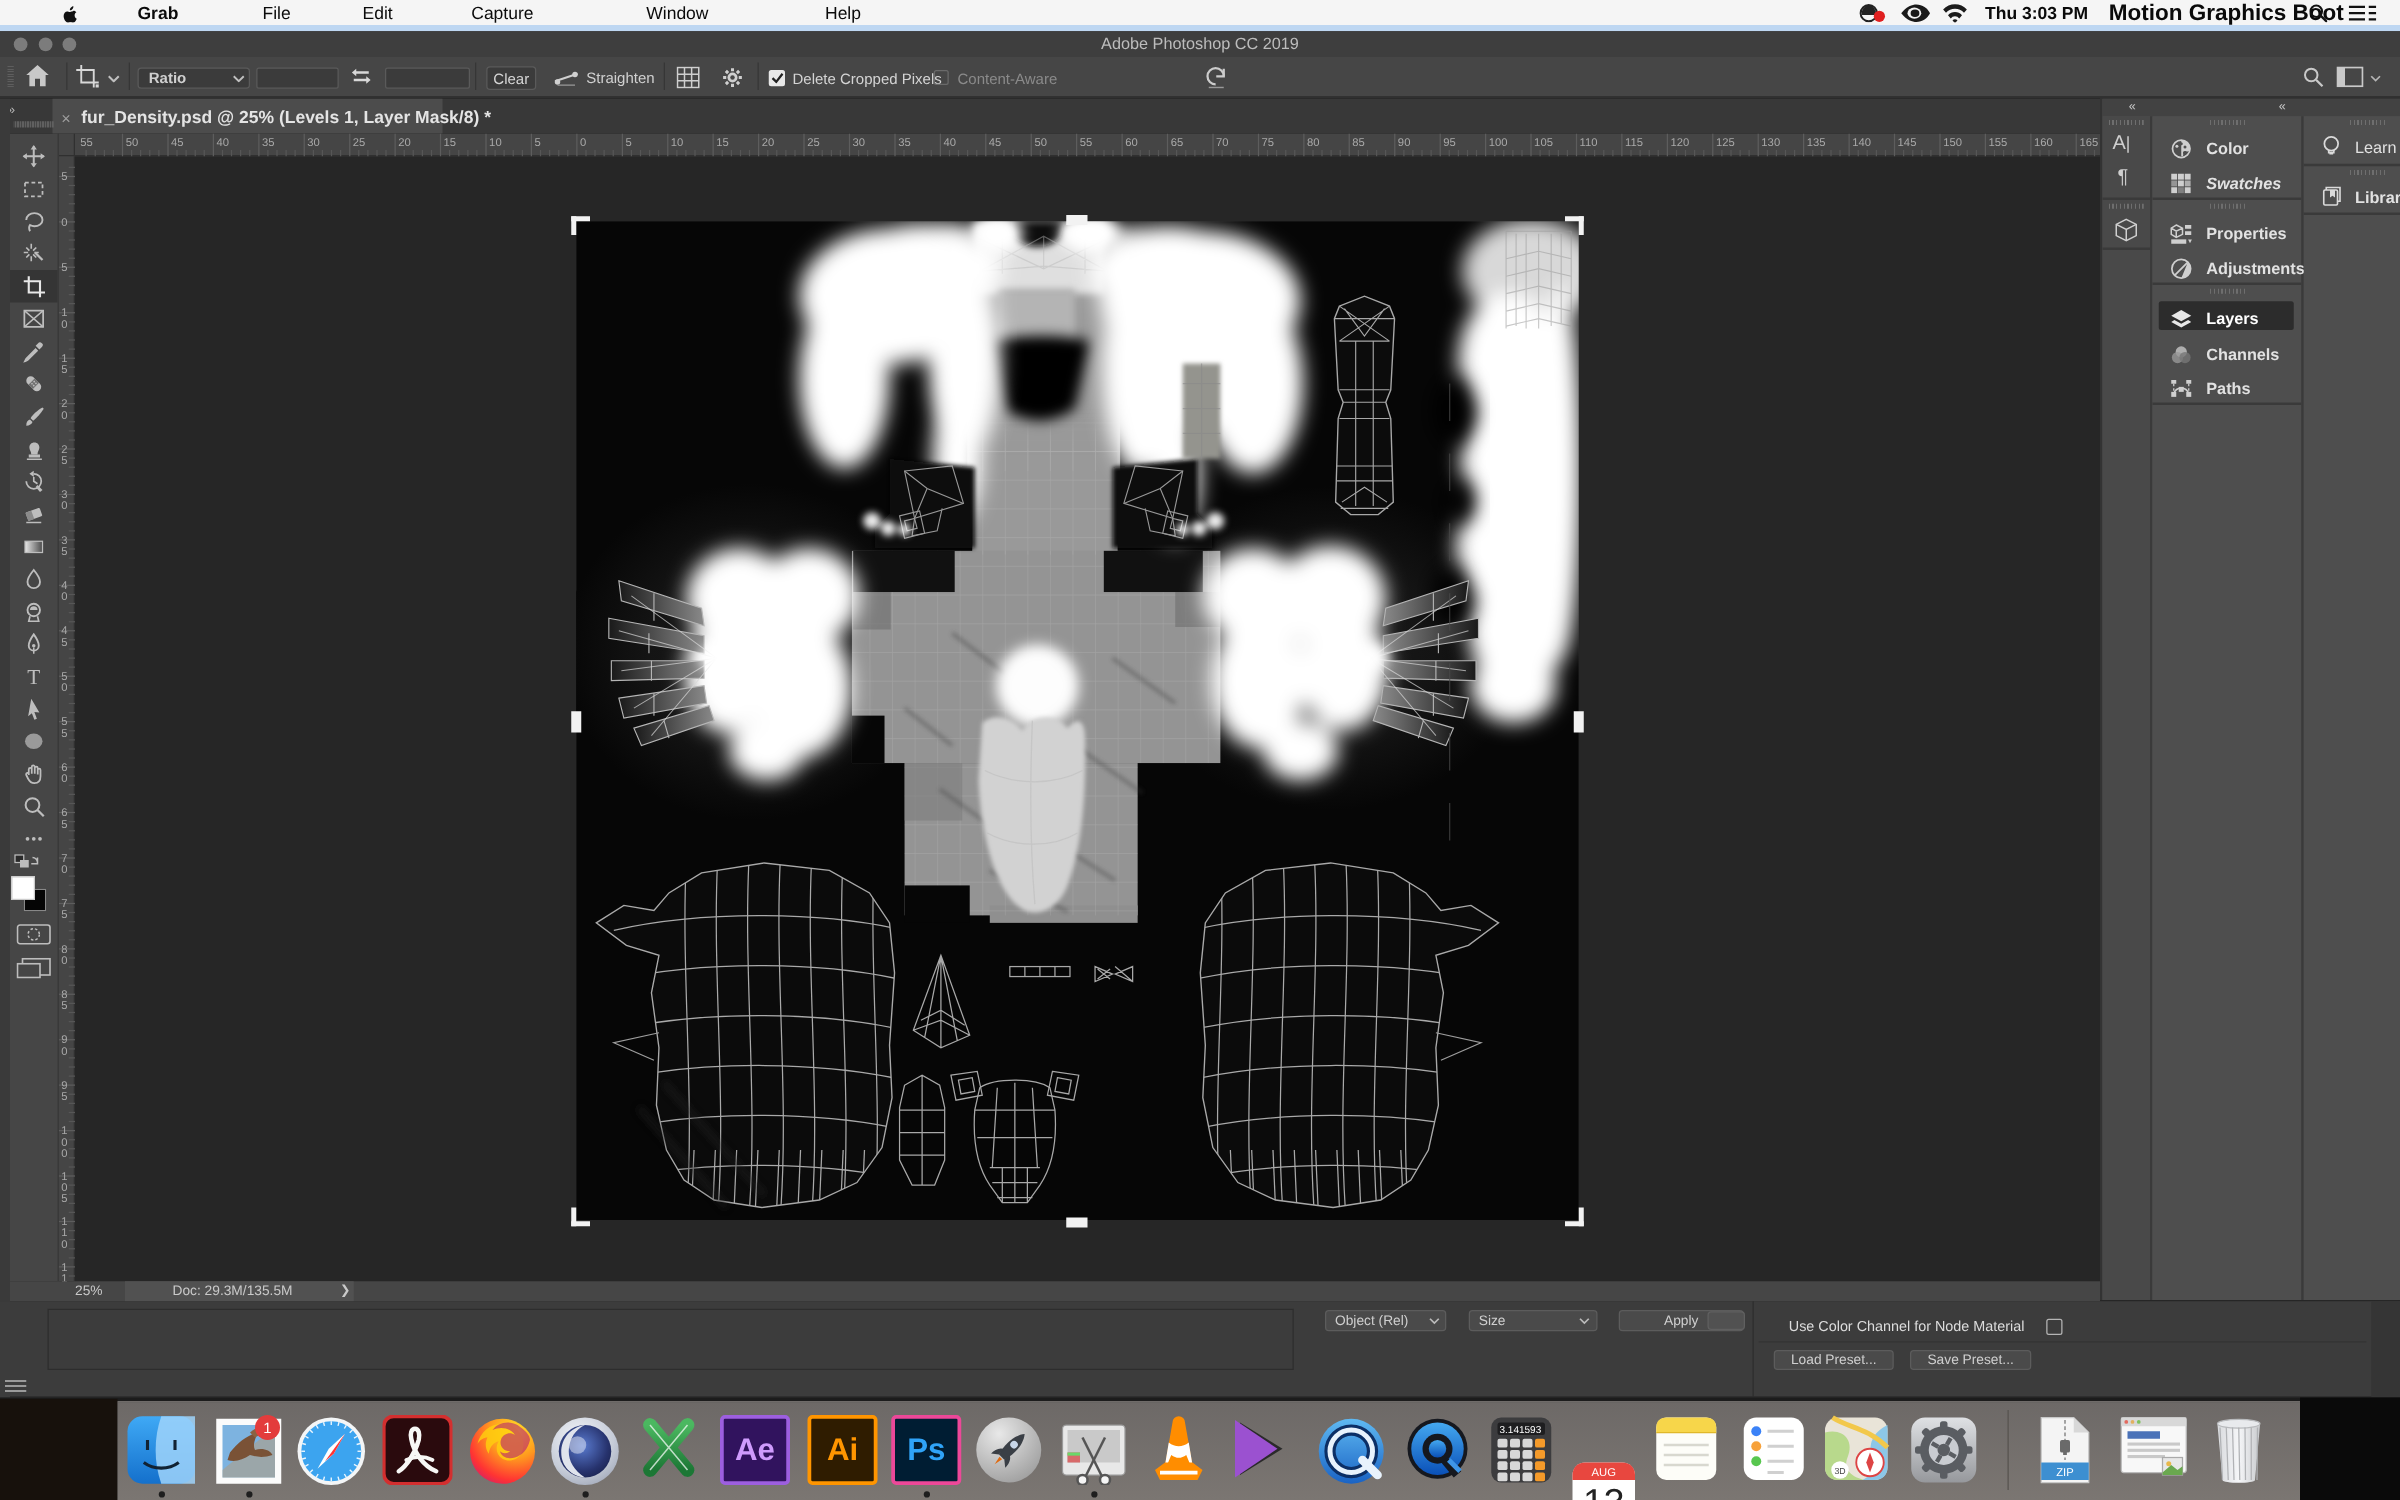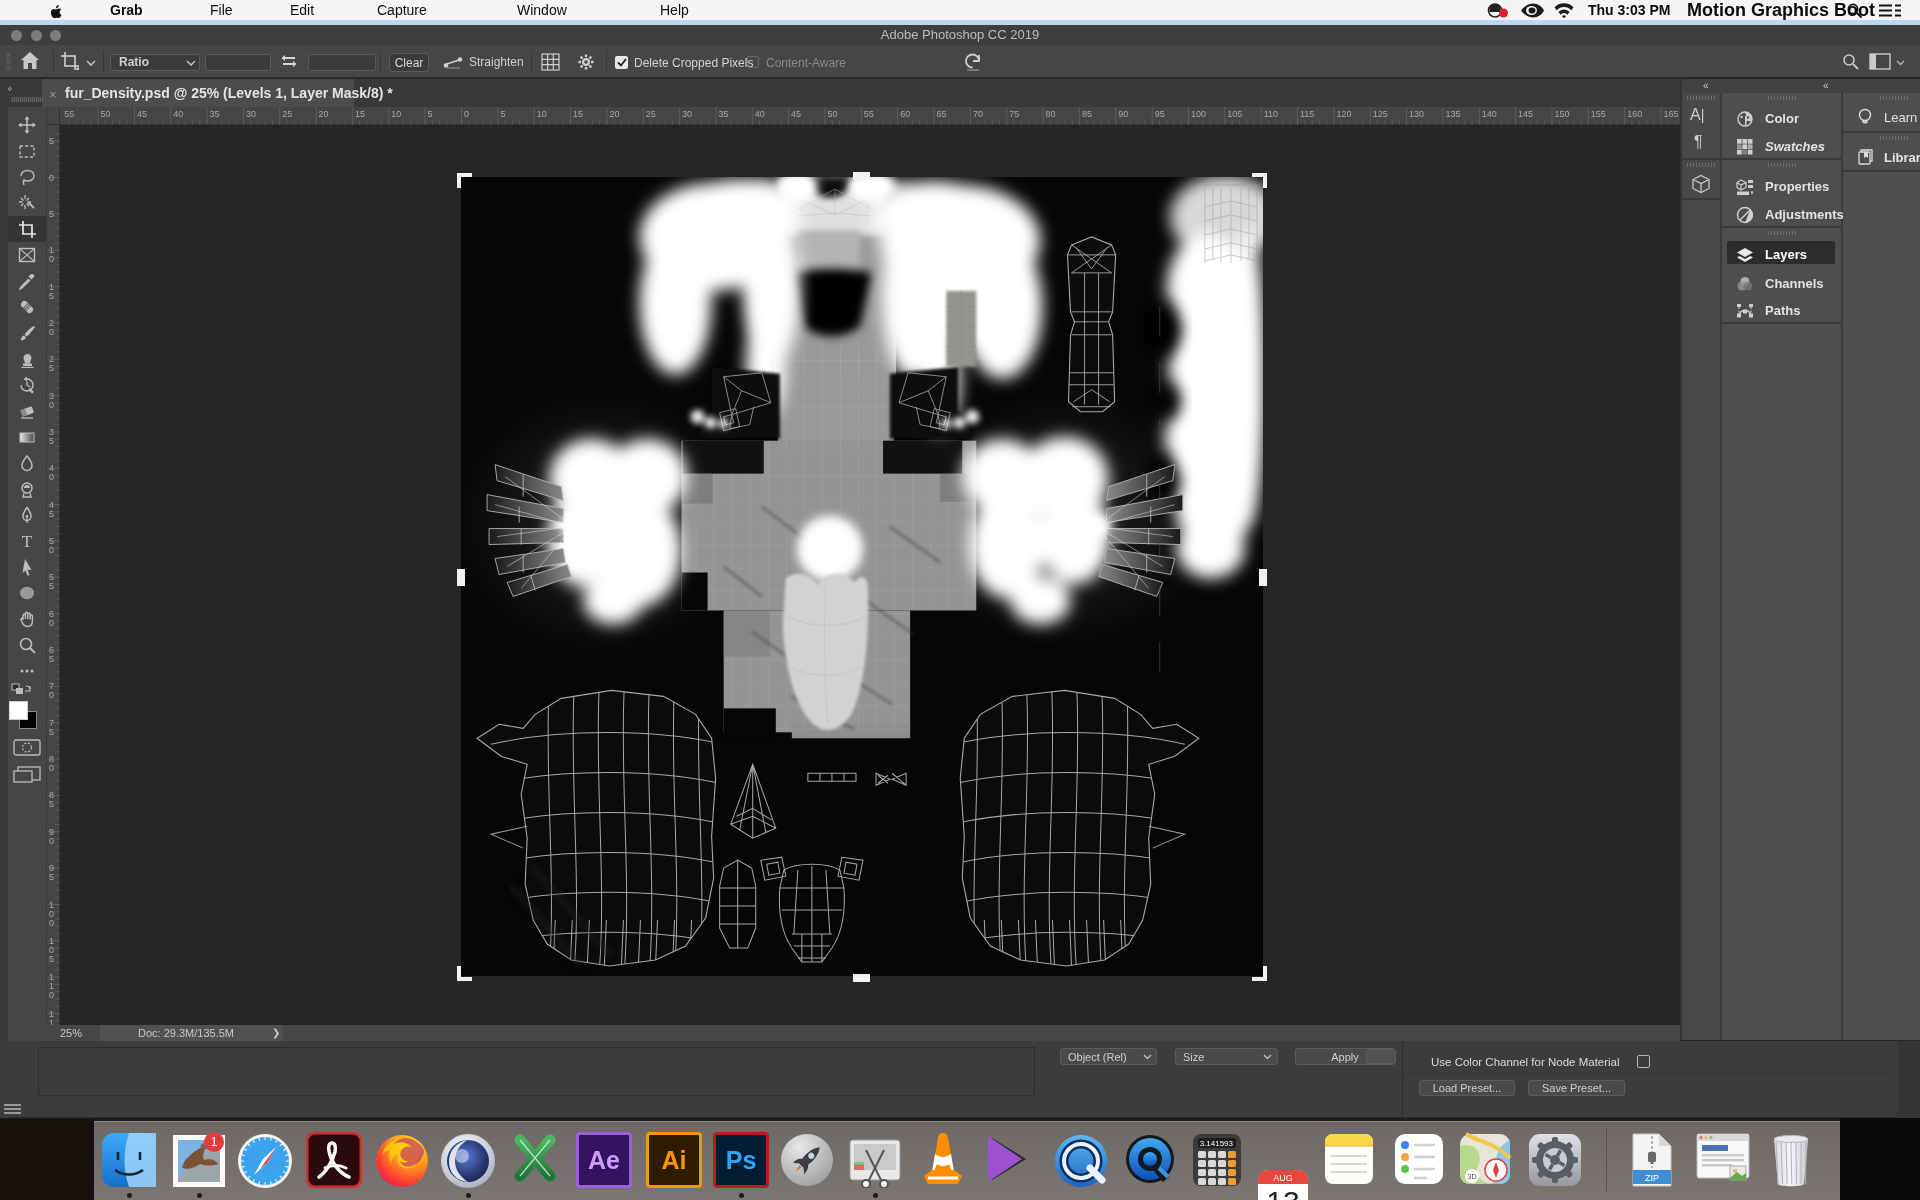--- a/index.html
+++ b/index.html
@@ -971,7 +971,7 @@
     <div style="width:56px;height:56px;border-radius:4px;background:#2f1c00;border:3px solid #ff9500;display:flex;align-items:center;justify-content:center;font-size:25px;font-weight:bold;color:#ff9500;font-family:Liberation Sans,sans-serif;">Ai</div>
   </div>
 <div class="abs" style="left:713px;top:1132px;width:56px;height:56px;">
-    <div style="width:56px;height:56px;border-radius:4px;background:#001d33;border:3px solid #b91c1c;display:flex;align-items:center;justify-content:center;font-size:25px;font-weight:bold;color:#2fa3f7;font-family:Liberation Sans,sans-serif;">Ps</div>
+    <div style="width:56px;height:56px;border-radius:4px;background:#001d33;border:3px solid #ec4899;display:flex;align-items:center;justify-content:center;font-size:25px;font-weight:bold;color:#2fa3f7;font-family:Liberation Sans,sans-serif;">Ps</div>
   </div>
 <div class="abs" style="left:779px;top:1132px;width:56px;height:56px;">
     <svg width="56" height="56" viewBox="0 0 56 56">

